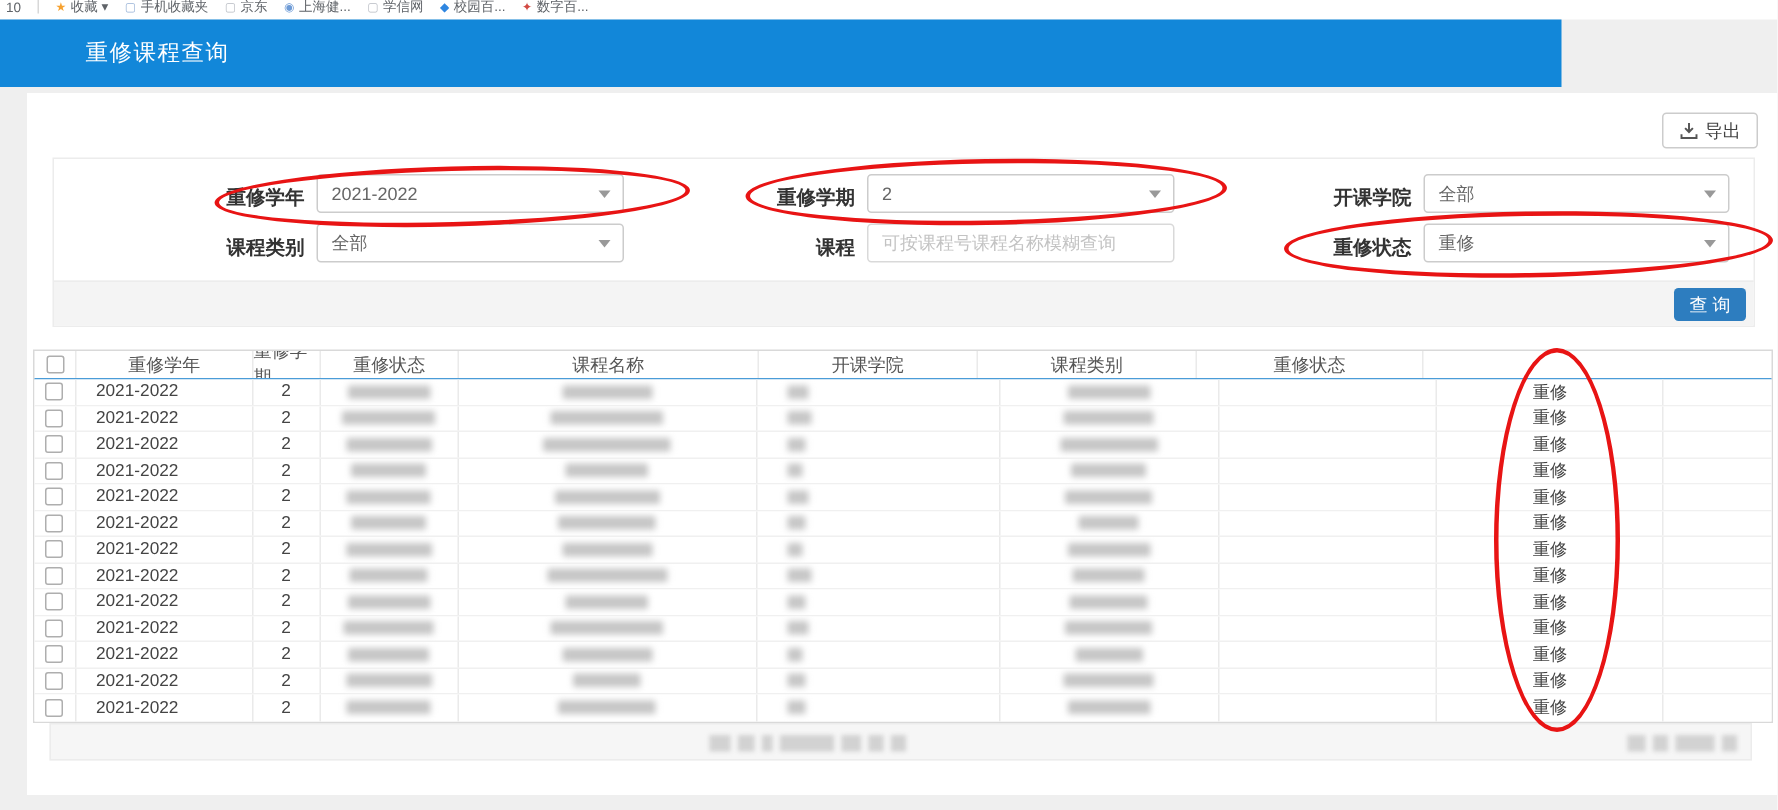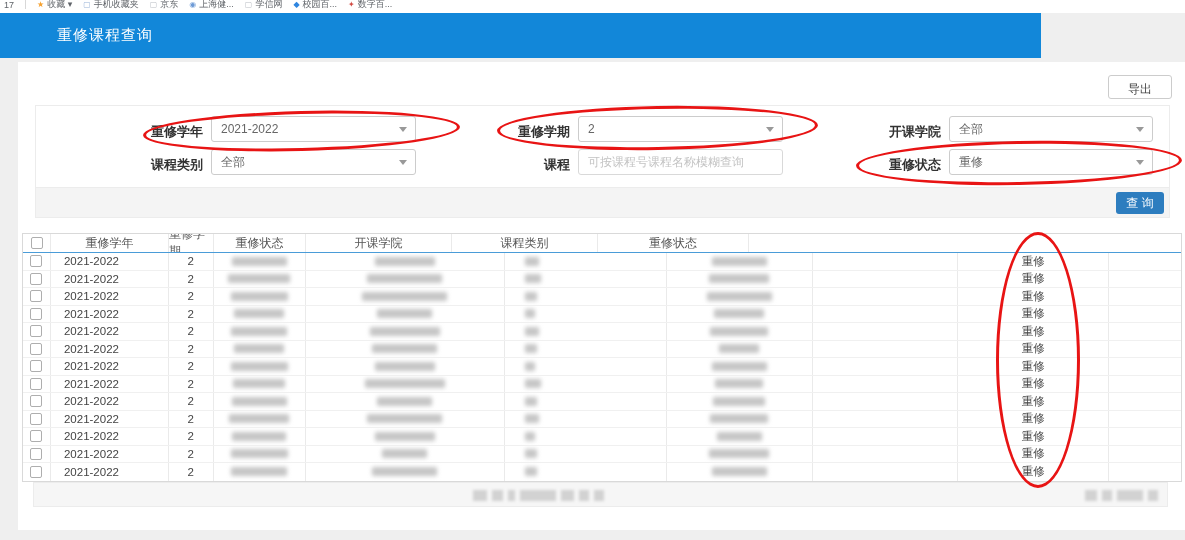--- a/index.html
+++ b/index.html
@@ -109,7 +109,7 @@
 
 <div class="bookmarks">
   <div class="bm-inner">
-    <span class="bm-edge">17</span>
+    <span class="bm-edge">10</span>
     <span class="bm-sep"></span>
     <span style="display:flex;gap:11px;align-items:center;">
         <span class="bm-item">

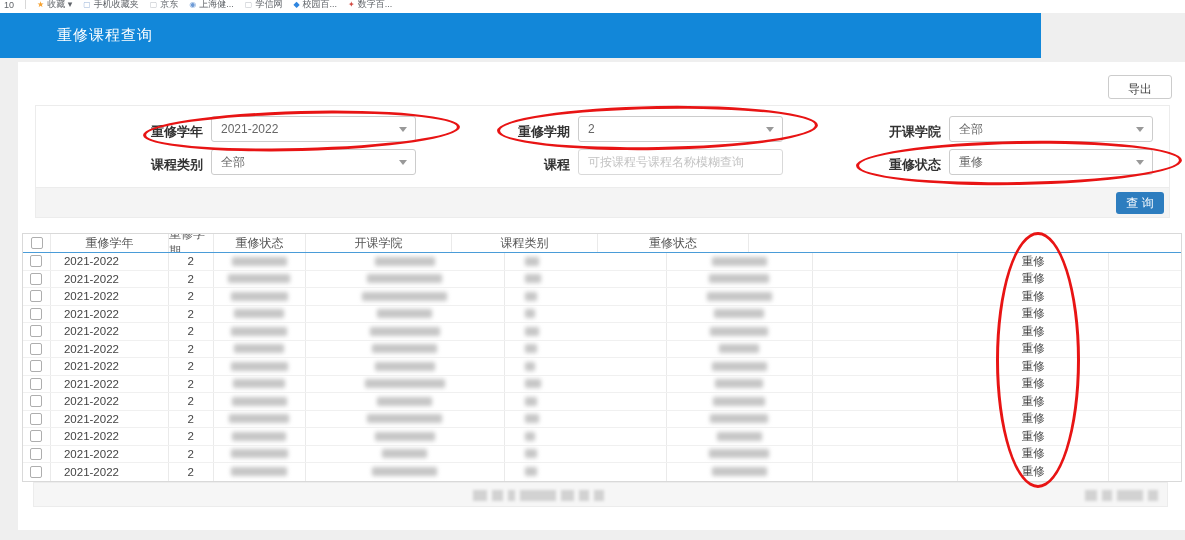--- a/index.html
+++ b/index.html
@@ -37,7 +37,7 @@
   .export-btn{ position:absolute; top:13px; right:13px; height:24px; min-width:64px;
     border:1px solid #cccccc; border-radius:3px; background:#fff;
     display:flex; align-items:center; justify-content:center; gap:5px;
-    font-size:12px; color:#444; padding:0 9px; cursor:pointer;flex-direction:column; }
+    font-size:12px; color:#444; padding:0 9px; cursor:pointer; }
   .export-btn svg{ display:block; }
 
   

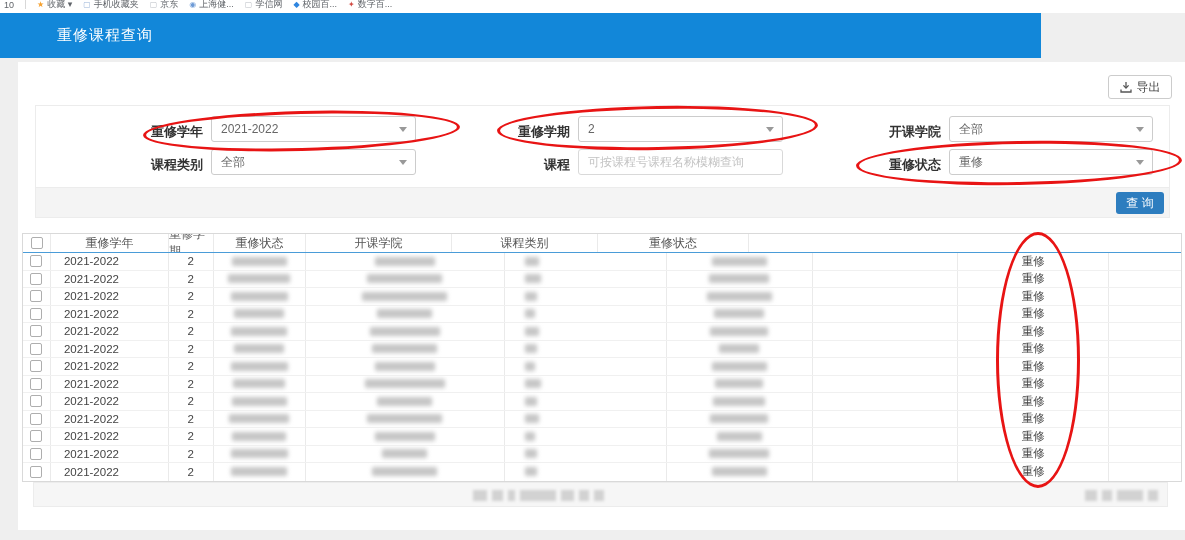--- a/index.html
+++ b/index.html
@@ -207,6 +207,7 @@
       <div class="th w-year">重修学年</div>
       <div class="th w-term">重修学期</div>
       <div class="th w-code">重修状态</div>
+      <div class="th w-name">课程名称</div>
       <div class="th w-college">开课学院</div>
       <div class="th w-cat">课程类别</div>
       <div class="th w-status">重修状态</div>

